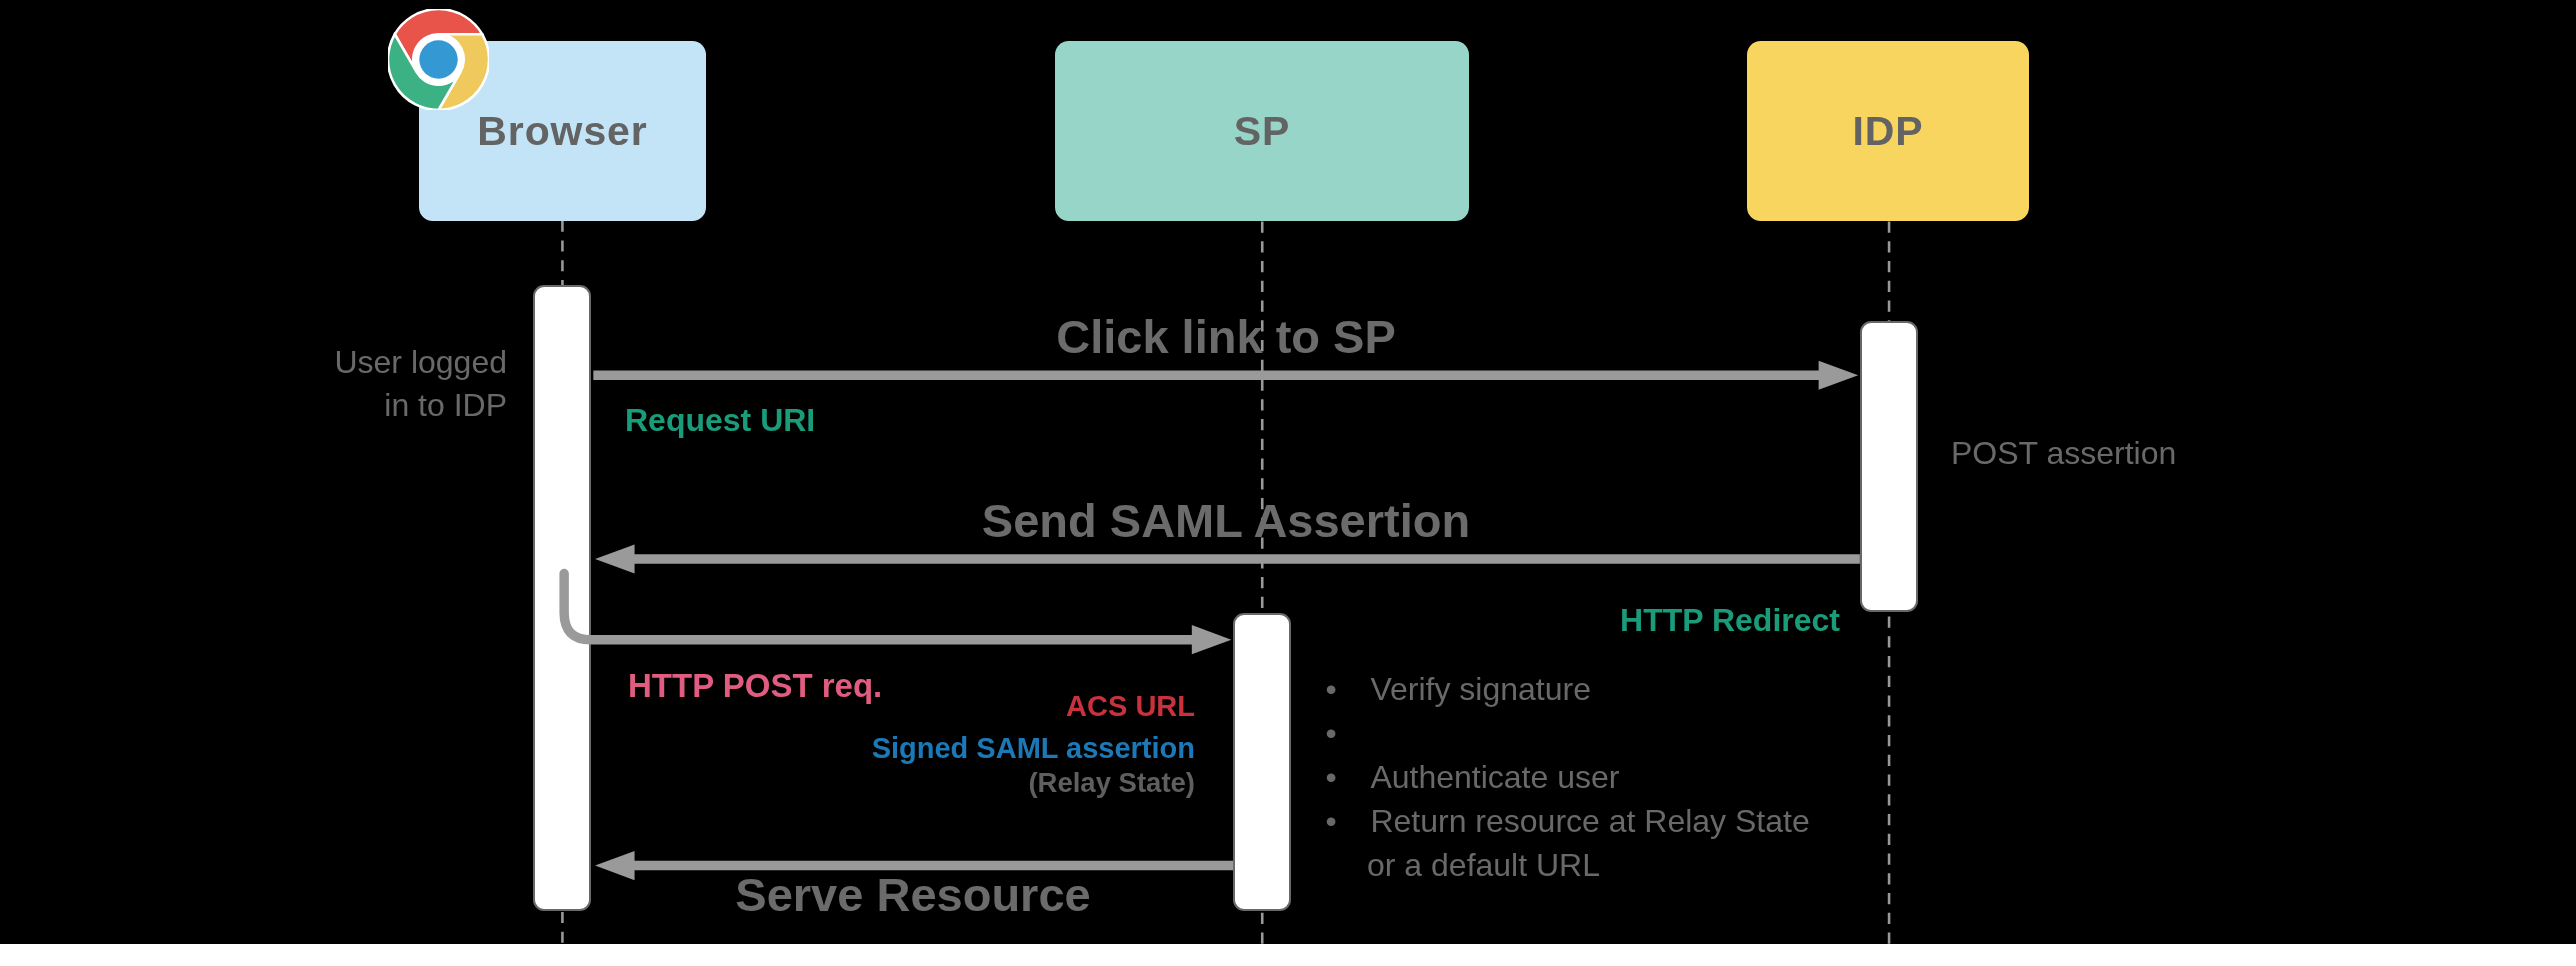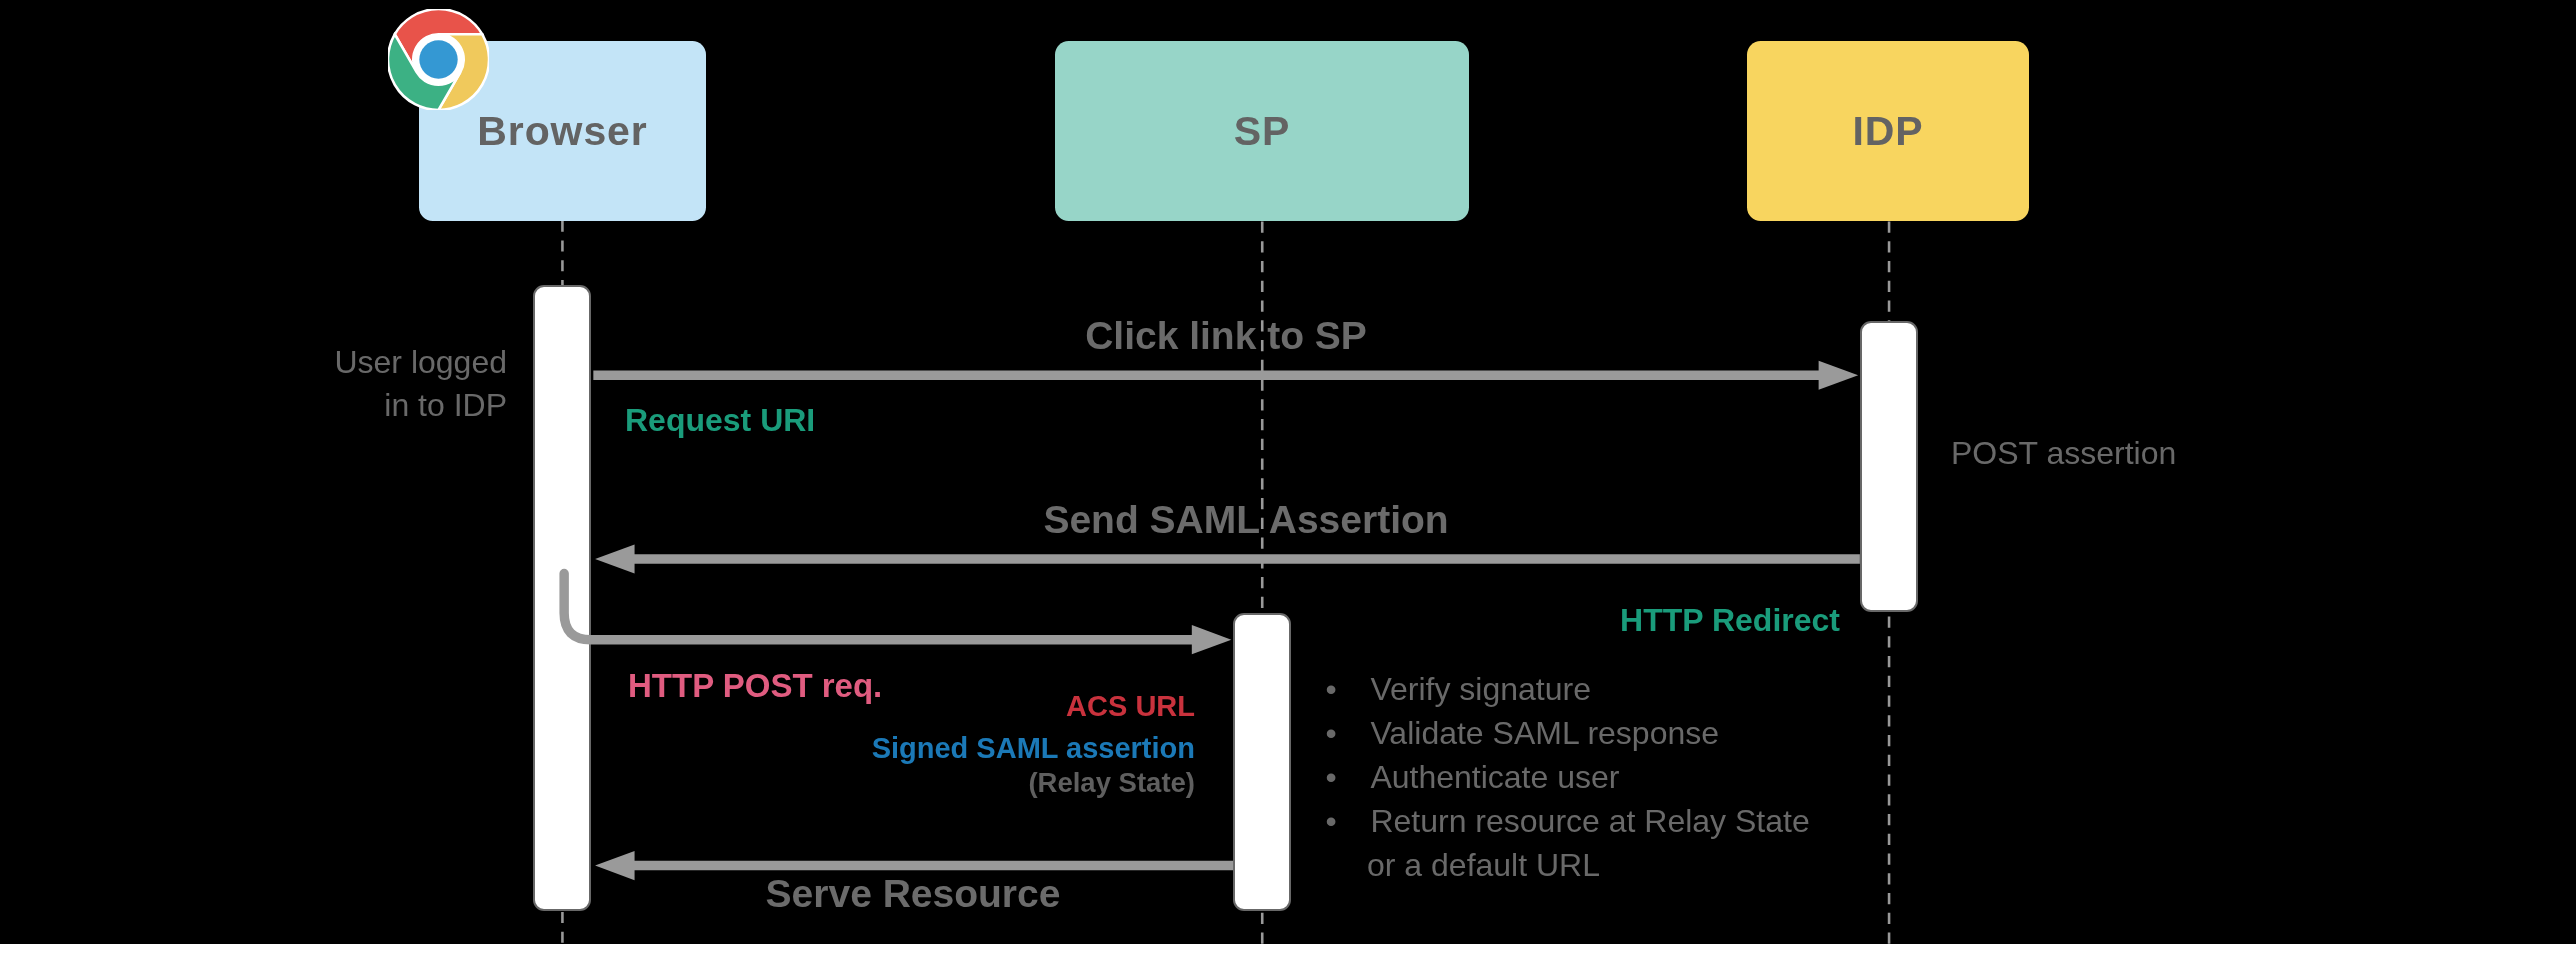--- a/index.html
+++ b/index.html
@@ -21,7 +21,7 @@
   #act-sp{left:1233px;top:613px;height:298px;}
   #act-idp{left:1860px;top:321px;height:291px;}
   .lbl{position:absolute;white-space:nowrap;z-index:5;}
-  .msg-main{font-size:39px;font-weight:bold;color:#6b6b6b;transform:translate(-50%,-50%);}
+  .msg-main{font-size:47px;font-weight:bold;color:#6b6b6b;transform:translate(-50%,-50%);}
   .tag{font-weight:bold;transform:translate(0,-50%);}
   .tag-right{font-weight:bold;transform:translate(-100%,-50%);margin-top:28px;}
   .green{color:#1a9c7b;font-size:32px;}

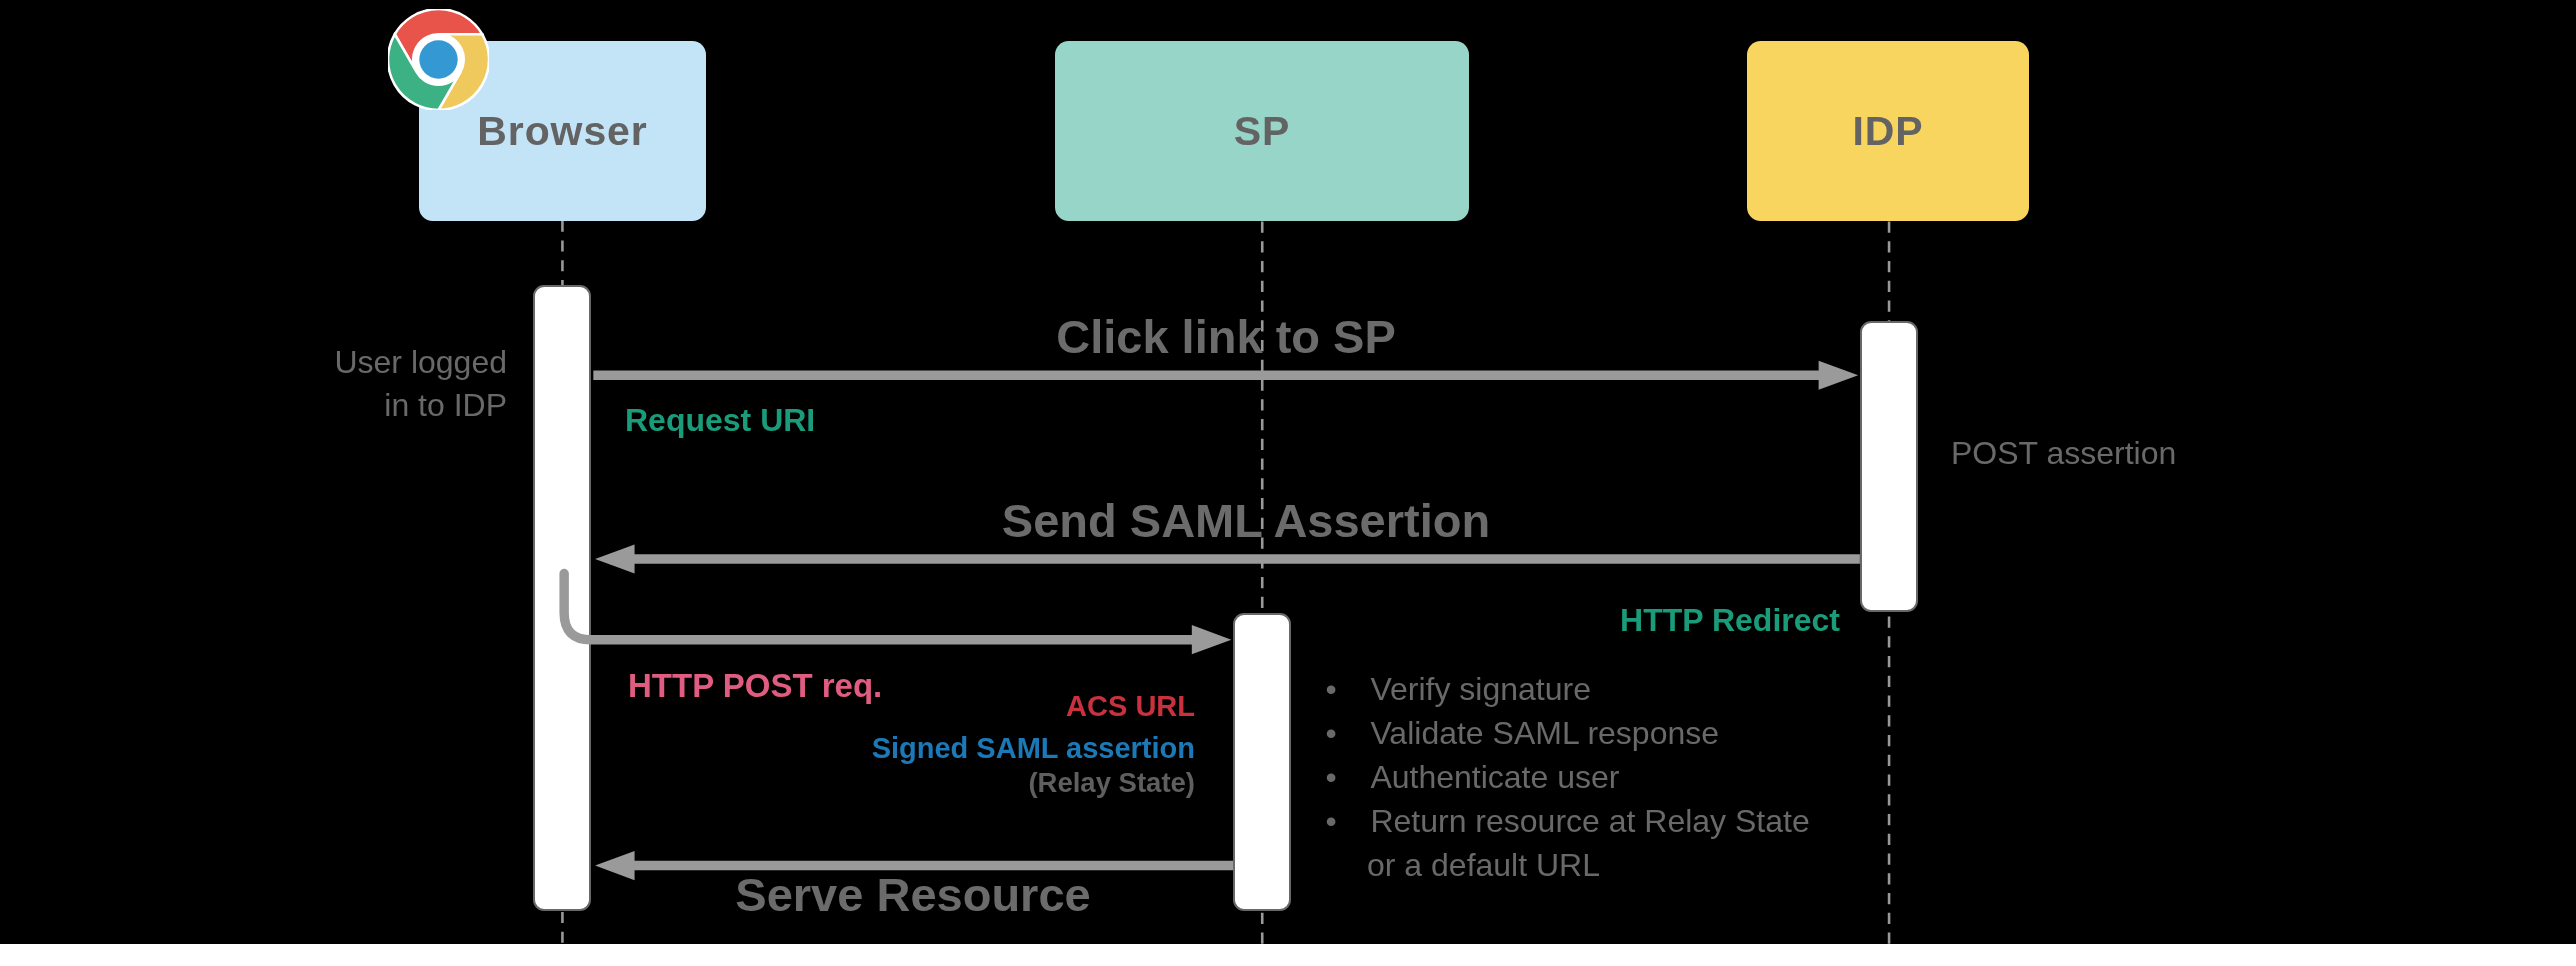--- a/index.html
+++ b/index.html
@@ -87,7 +87,7 @@
   </svg>
 
   <div class="lbl msg-main" style="left:1226px;top:336px;">Click link to SP</div>
-  <div class="lbl msg-main" style="left:1226px;top:520px;margin-left:20px;">Send SAML Assertion</div>
+  <div class="lbl msg-main" style="left:1226px;top:520px;">Send SAML Assertion</div>
   <div class="lbl msg-main" style="left:913px;top:894px;">Serve Resource</div>
 
   <div class="lbl tag green" style="left:625px;top:420px;">Request URI</div>

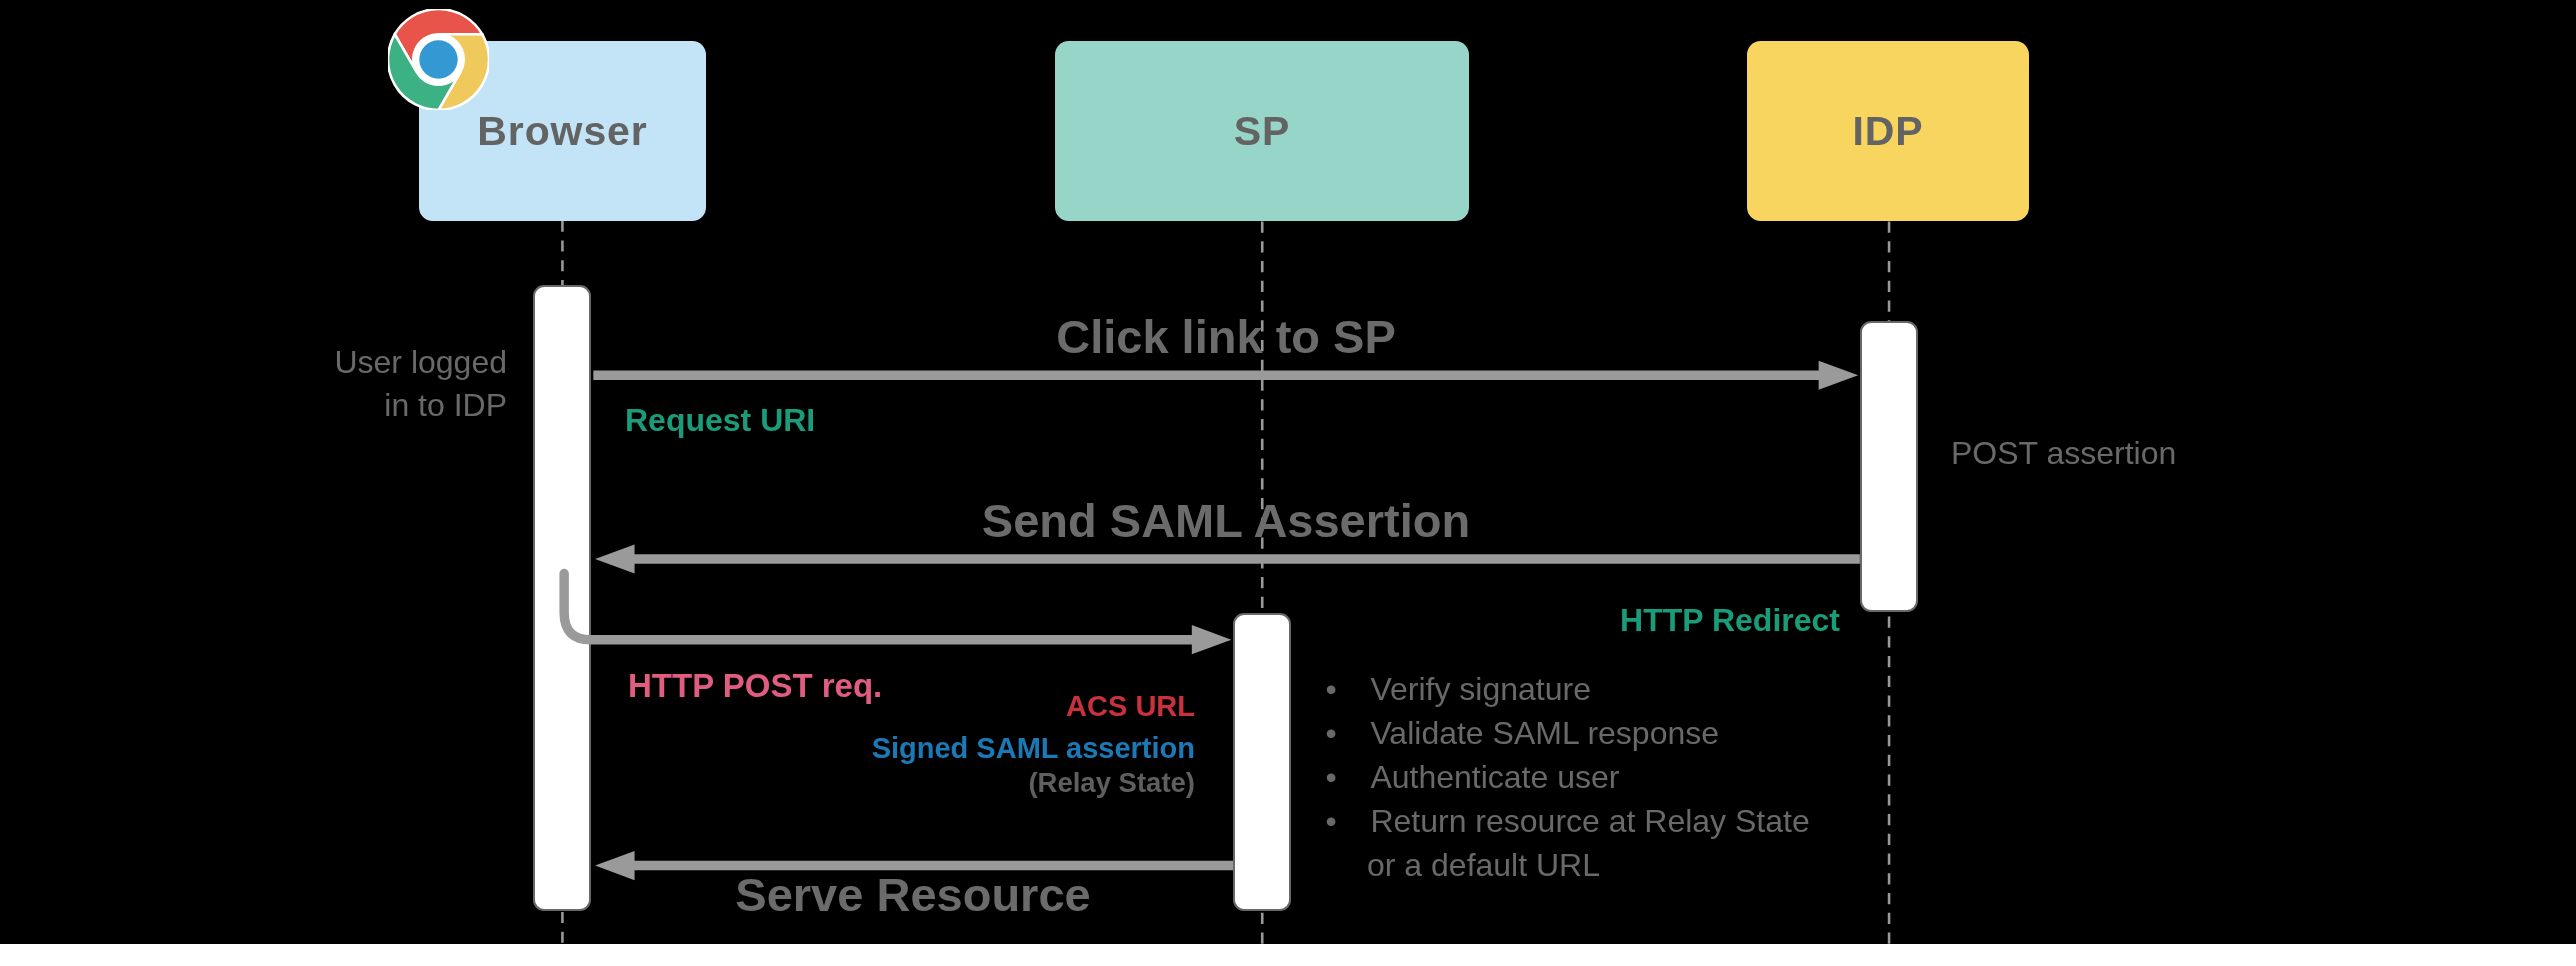--- a/index.html
+++ b/index.html
@@ -112,7 +112,6 @@
     </div>
     <div class="step-row">
       <span class="step-bullet">•</span>
-      <span>Validate SAML response</span>
     </div>
     <div class="step-row">
       <span class="step-bullet">•</span>

